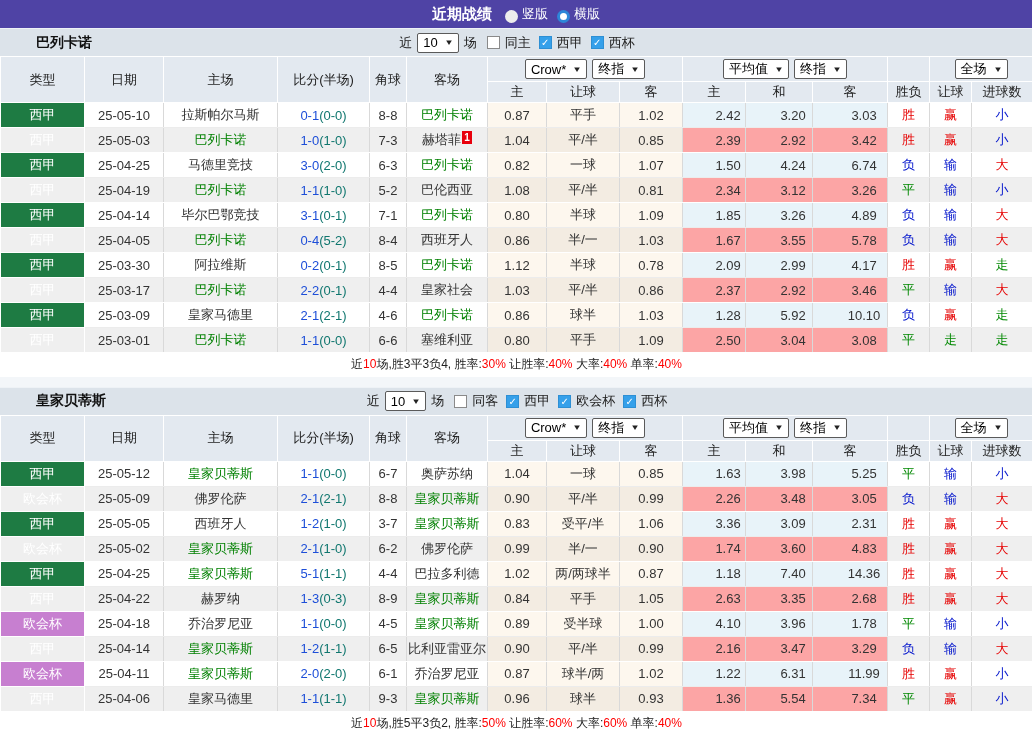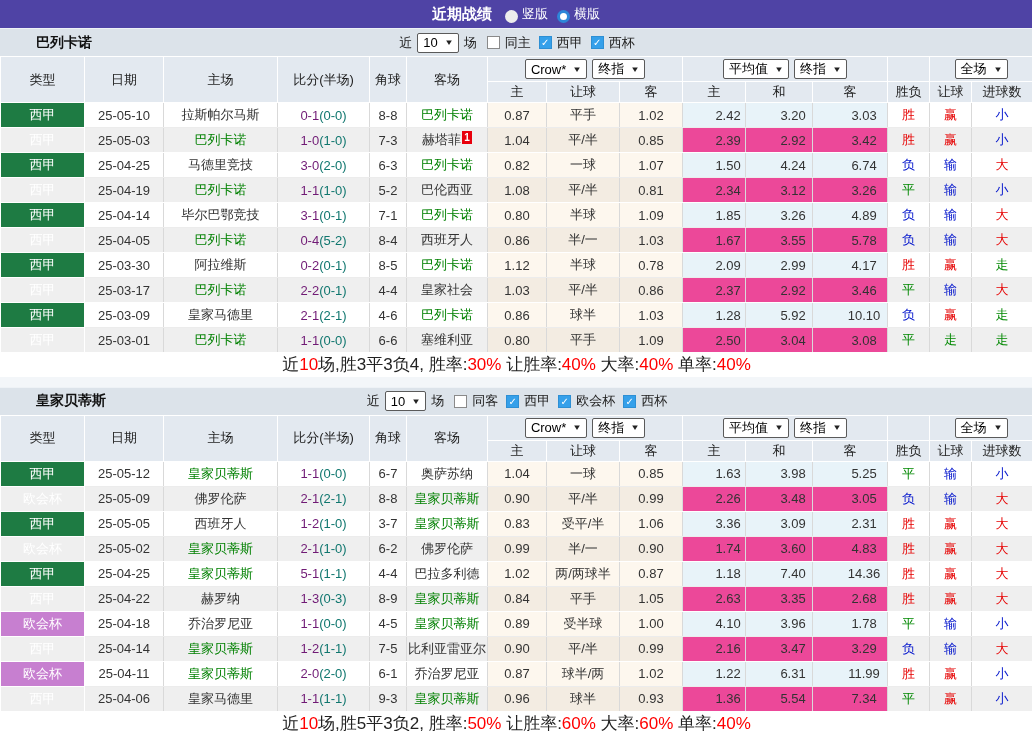--- a/index.html
+++ b/index.html
@@ -51,7 +51,7 @@
   td.lg-laliga { background:#1e7b43; }
   td.lg-conf { background:#c77fd0; }
   td.team.hl { color:#008000; }
-  .score-main { color:#701a75; }
+  .score-main { color:#1d4ed8; }
   .score-half { color:#0f766e; }
   .badge { display:inline-block; background:#e8000d; color:#fff; font-size:10px; font-weight:bold;
     line-height:13px; min-width:10px; padding:0 1px; vertical-align:top; margin-left:1px; }

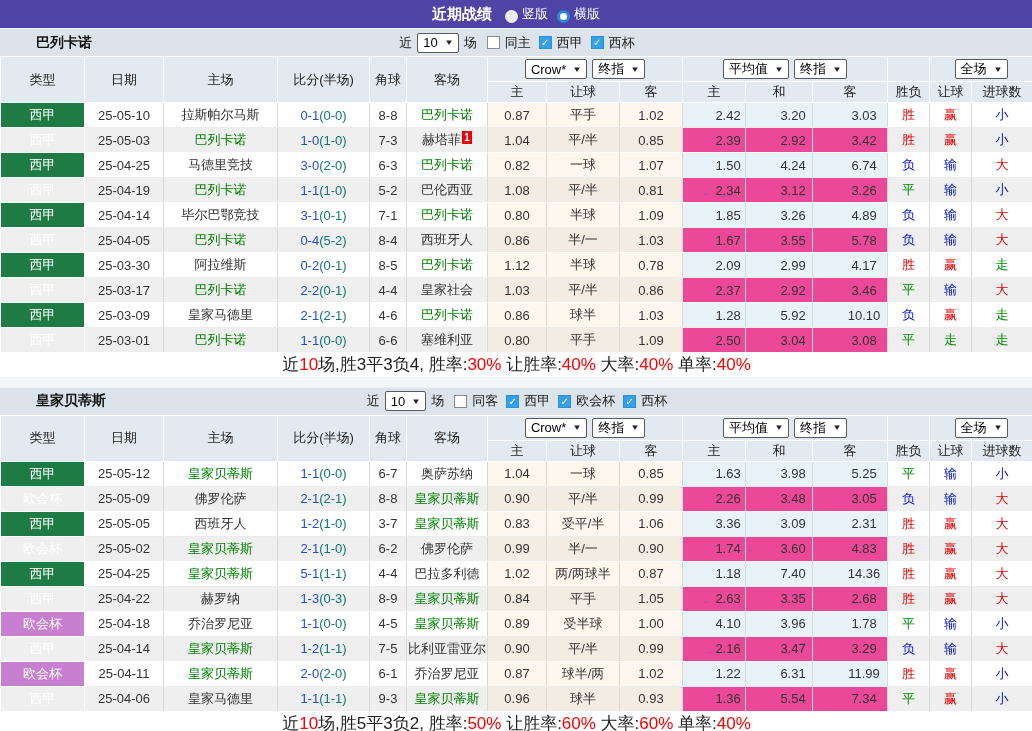--- a/index.html
+++ b/index.html
@@ -46,7 +46,7 @@
   td.cream { background:#fdf7ee; }
   tr.even td.cream { background:#f3ece2; }
   td.blue { background:#e8f3f9;padding-left:28px; }
-  tr.even td.blue { background:#ec4899; }
+  tr.even td.blue { background:#fca5a5; }
   td.lg { color:#fff; border:1px solid #fff; }
   td.lg-laliga { background:#1e7b43; }
   td.lg-conf { background:#c77fd0; }

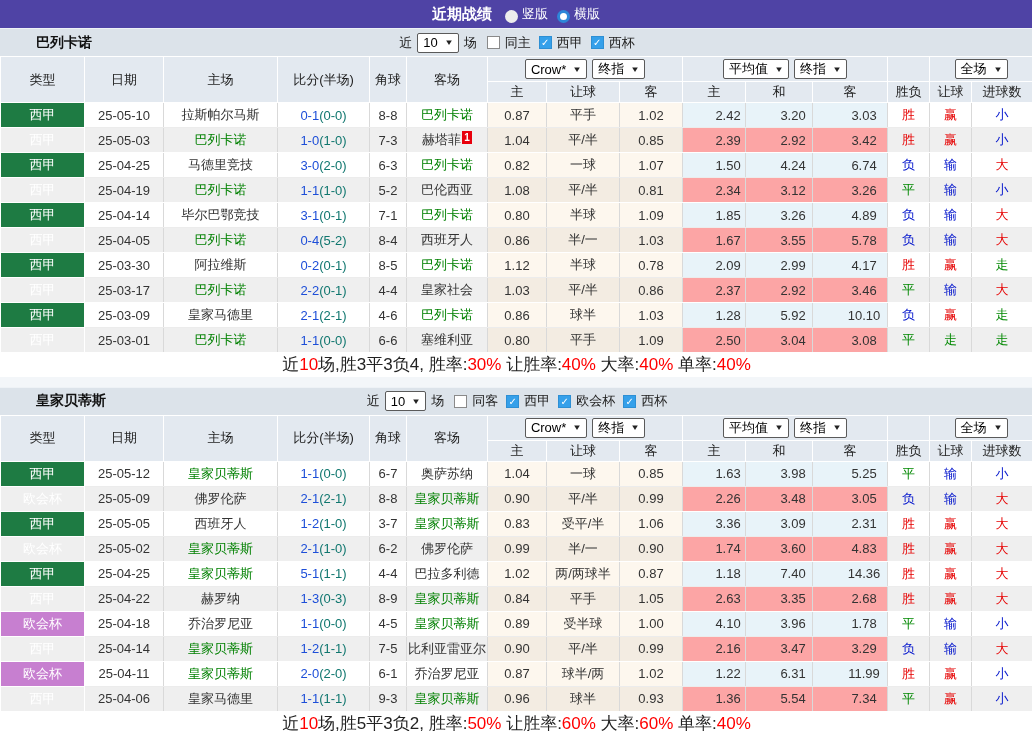--- a/index.html
+++ b/index.html
@@ -57,7 +57,7 @@
     line-height:13px; min-width:10px; padding:0 1px; vertical-align:top; margin-left:1px; }
   .c-r { color:#e60000; } .c-b { color:#0013cc; } .c-g { color:#008800; }
 
-  td.summary { height:24px; background:#fff; border:none; border-top:1px solid #d2d2d2; color:#222; font-size:17px; }
+  td.summary { height:24px; background:#fff; border:none; border-top:1px solid #d2d2d2; color:#222; font-size:12px; }
   td.summary .red { color:#ff0000; }
 
   .gap { height:10px; background:#f3f6f9; }

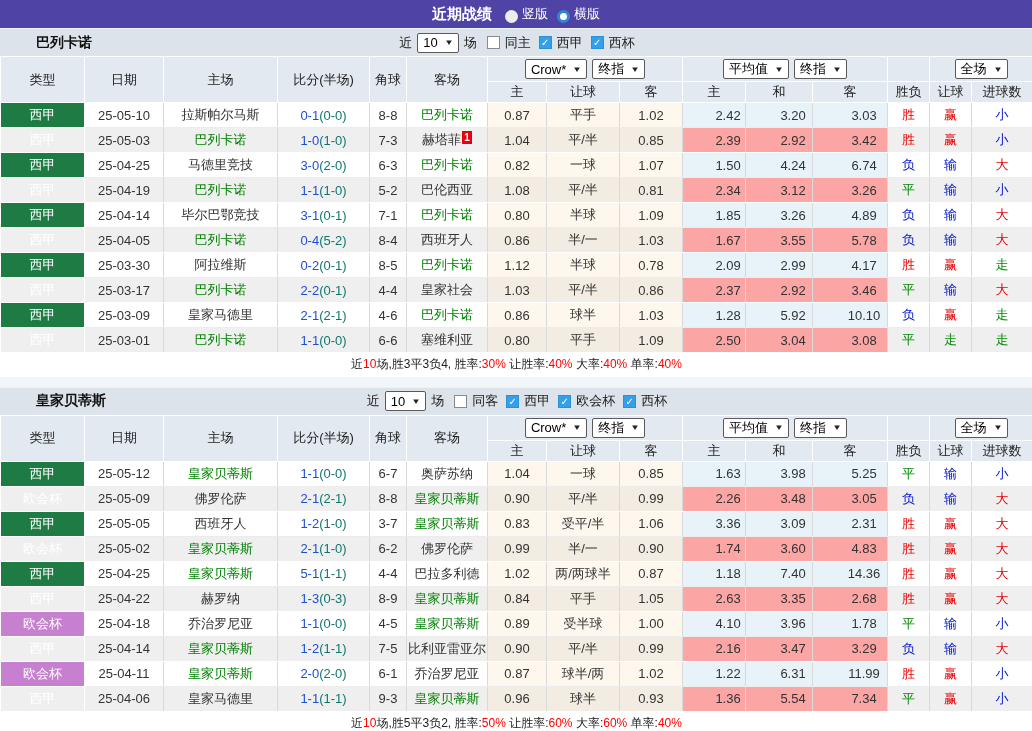--- a/index.html
+++ b/index.html
@@ -568,7 +568,7 @@
             <td>25-04-14</td>
             <td class="team hl">皇家贝蒂斯</td>
             <td><span class="score-main">1-2</span><span class="score-half">(1-1)</span></td>
-            <td>7-5</td>
+            <td>6-5</td>
             <td class="team"><span>比利亚雷亚尔</span></td>
             <td class="cream">0.90</td>
             <td class="cream">平/半</td>

